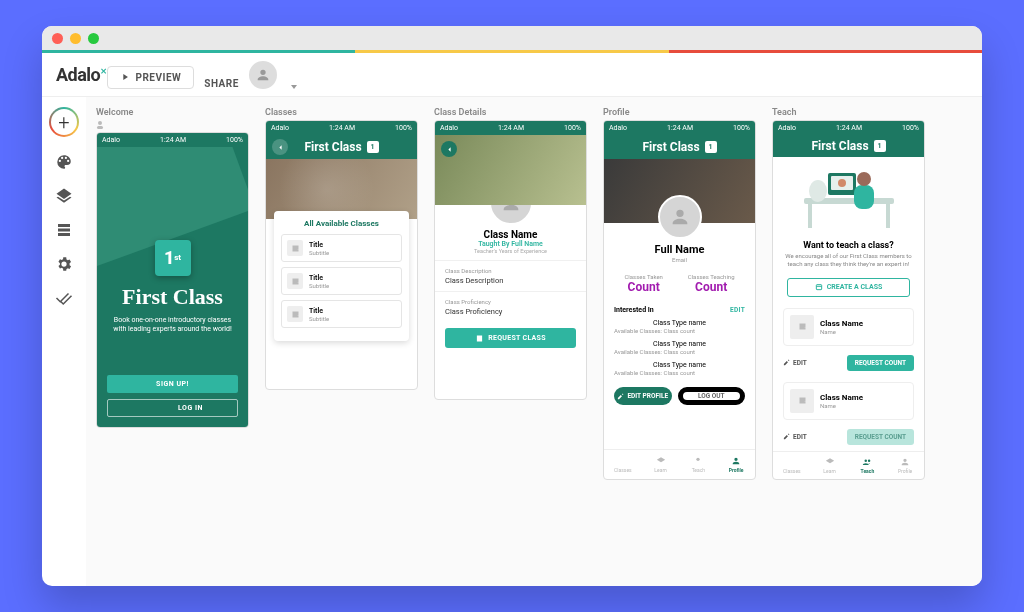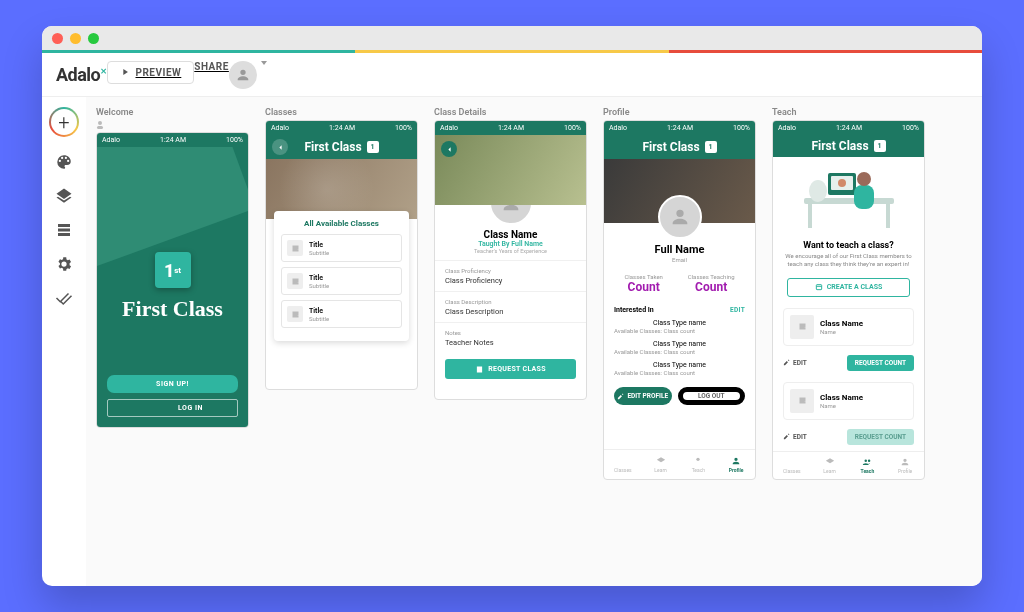--- a/index.html
+++ b/index.html
@@ -16,7 +16,7 @@
   .logo{font-weight:700; font-size:18px; letter-spacing:-.5px; color:#333;}
   .logo sup{font-size:8px; color:#2fb5a0;}
   .proj{flex:1; text-align:center; font-size:13px; color:#333; cursor:pointer;}
-  .head-actions{display:flex; align-items:flex-start; text-decoration:underline;}
+  .head-actions{display:flex; align-items:flex-end; gap:10px;}
   .btn-preview{display:flex; align-items:center; gap:6px; background:#fff; border:1px solid #ddd; border-radius:4px; padding:5px 12px; font-size:10px; font-weight:700; letter-spacing:.5px; color:#555; cursor:pointer;}
   .share{font-size:10px; font-weight:700; letter-spacing:.5px; color:#555; cursor:pointer;}
   .avatar{width:28px;height:28px;border-radius:50%;background:#ddd; display:flex;align-items:center;justify-content:center; cursor:pointer;}

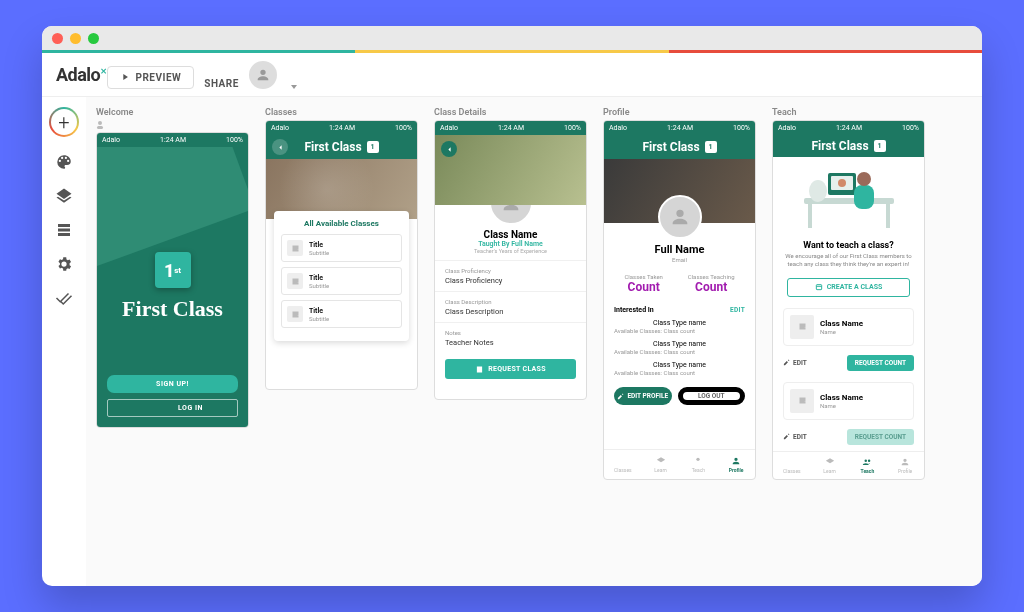--- a/index.html
+++ b/index.html
@@ -271,12 +271,12 @@
               <div style="font-size:5.5px; color:#aaa;">Teacher's Years of Experience</div>
             </div>
             <div class="sect">
+                <div class="lbl">Class Description</div>
+                <div class="val">Class Description</div>
+              </div>
+            <div class="sect">
                 <div class="lbl">Class Proficiency</div>
                 <div class="val">Class Proficiency</div>
-              </div>
-            <div class="sect">
-                <div class="lbl">Class Description</div>
-                <div class="val">Class Description</div>
               </div>
             <div class="sect">
                 <div class="lbl">Notes</div>

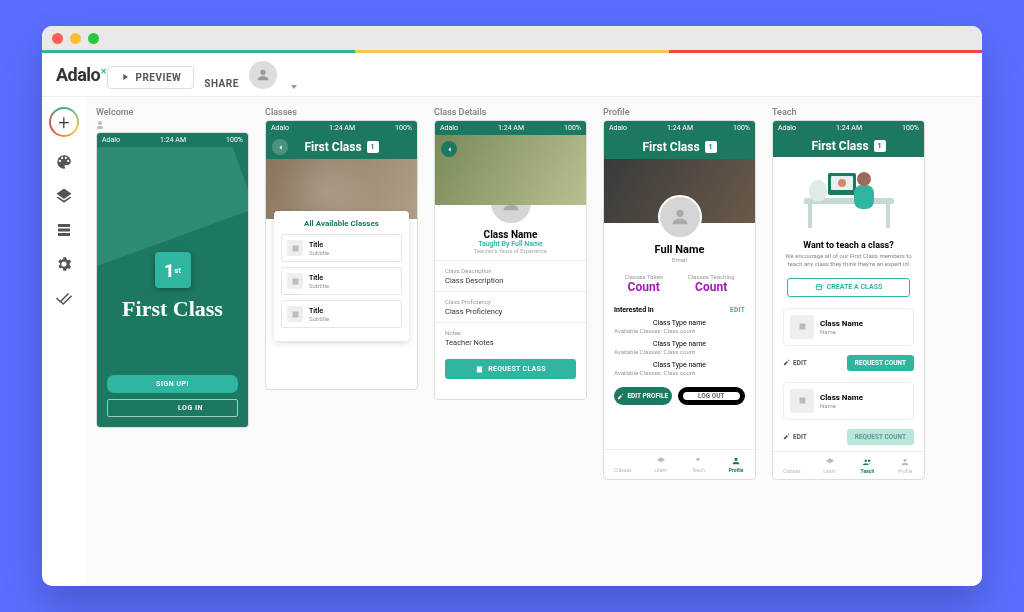--- a/index.html
+++ b/index.html
@@ -179,6 +179,7 @@
                   <sup style="font-size:8px">st</sup>
                 </div>
               <div class="title">First Class</div>
+              <div class="sub">Book one-on-one introductory classes with leading experts around the world!</div>
               <div class="btns">
                 <div class="wbtn primary">SIGN UP!</div>
                 <div class="wbtn secondary">LOG IN</div>

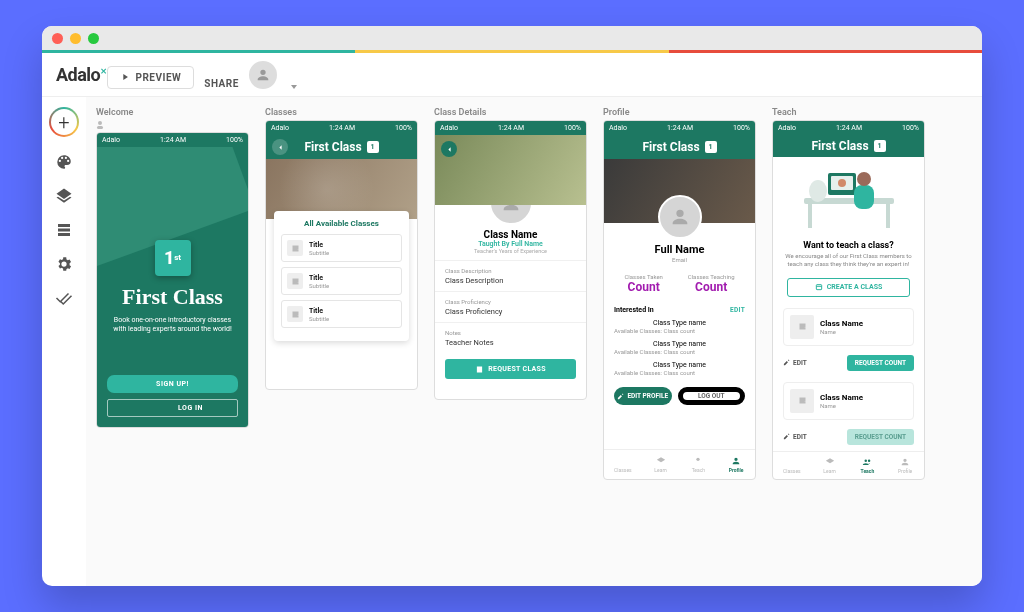--- a/index.html
+++ b/index.html
@@ -279,10 +279,6 @@
                 <div class="lbl">Class Proficiency</div>
                 <div class="val">Class Proficiency</div>
               </div>
-            <div class="sect">
-                <div class="lbl">Notes</div>
-                <div class="val">Teacher Notes</div>
-              </div>
             <div class="gbtn">
               <svg width="9" height="9" viewBox="0 0 24 24" fill="#fff">
                   <path d="M5 4h14v16H5zM5 9h14M9 4V2M15 4V2"></path>

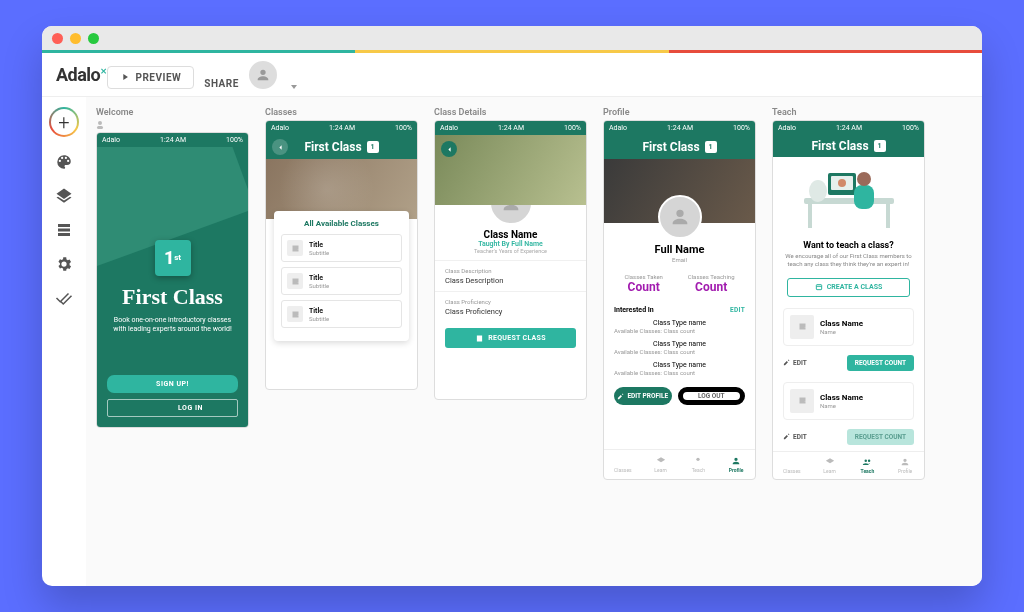--- a/index.html
+++ b/index.html
@@ -47,7 +47,7 @@
   .welcome .sub{font-size:7px; text-align:center; padding:0 14px; margin-top:6px; line-height:1.3; position:relative; z-index:1;}
   .welcome .btns{position:absolute; bottom:10px; left:10px; right:10px; display:flex; flex-direction:column; gap:6px;}
   .wbtn{height:18px; font-size:7px; font-weight:700; letter-spacing:.5px; display:flex; align-items:center; justify-content:center; border-radius:2px;}
-  .wbtn.primary{background:#2fb5a0;border-radius:7px;}
+  .wbtn.primary{background:#2fb5a0;}
   .wbtn.secondary{border:1px solid rgba(255,255,255,.6);padding-left:36px;}
   
   .hero-img{height:60px; background:linear-gradient(120deg,#8a7560,#b0a088); position:relative;}

